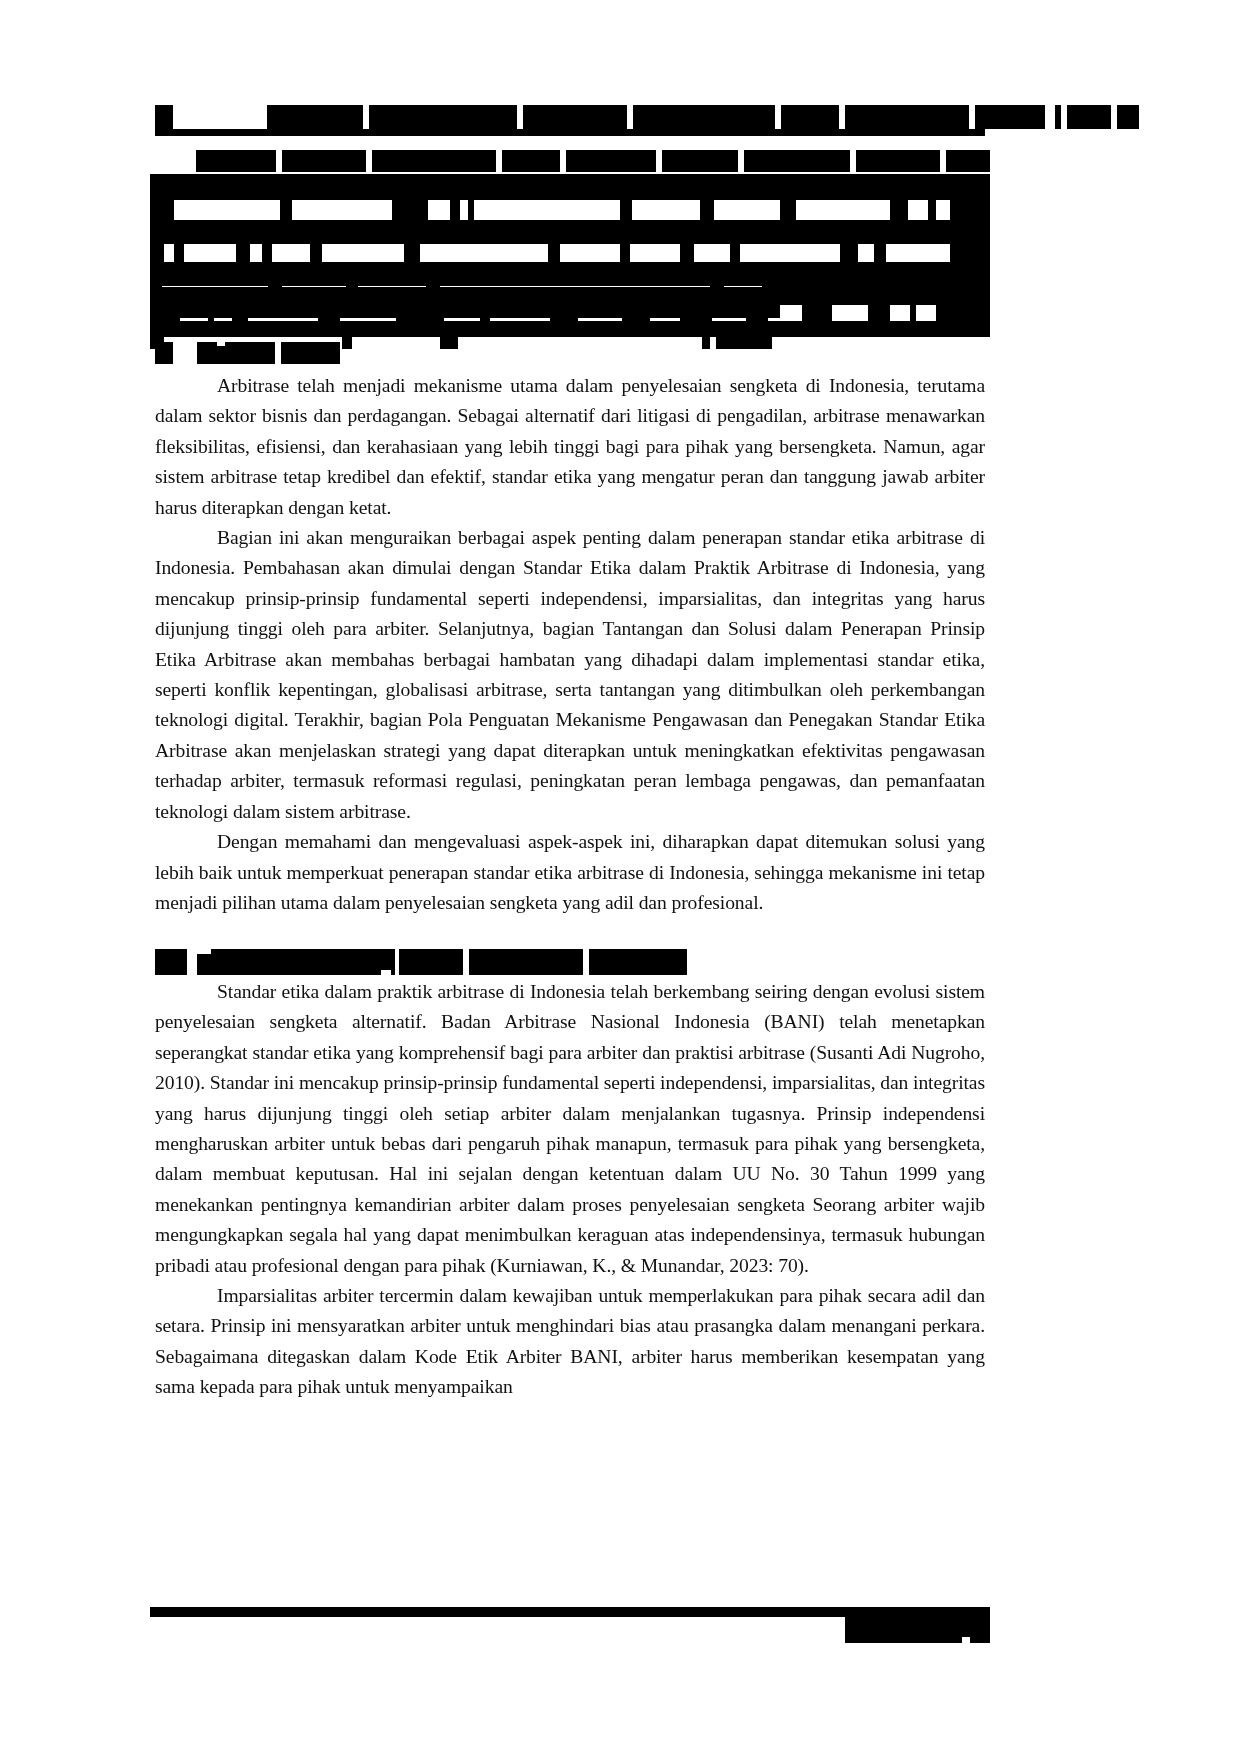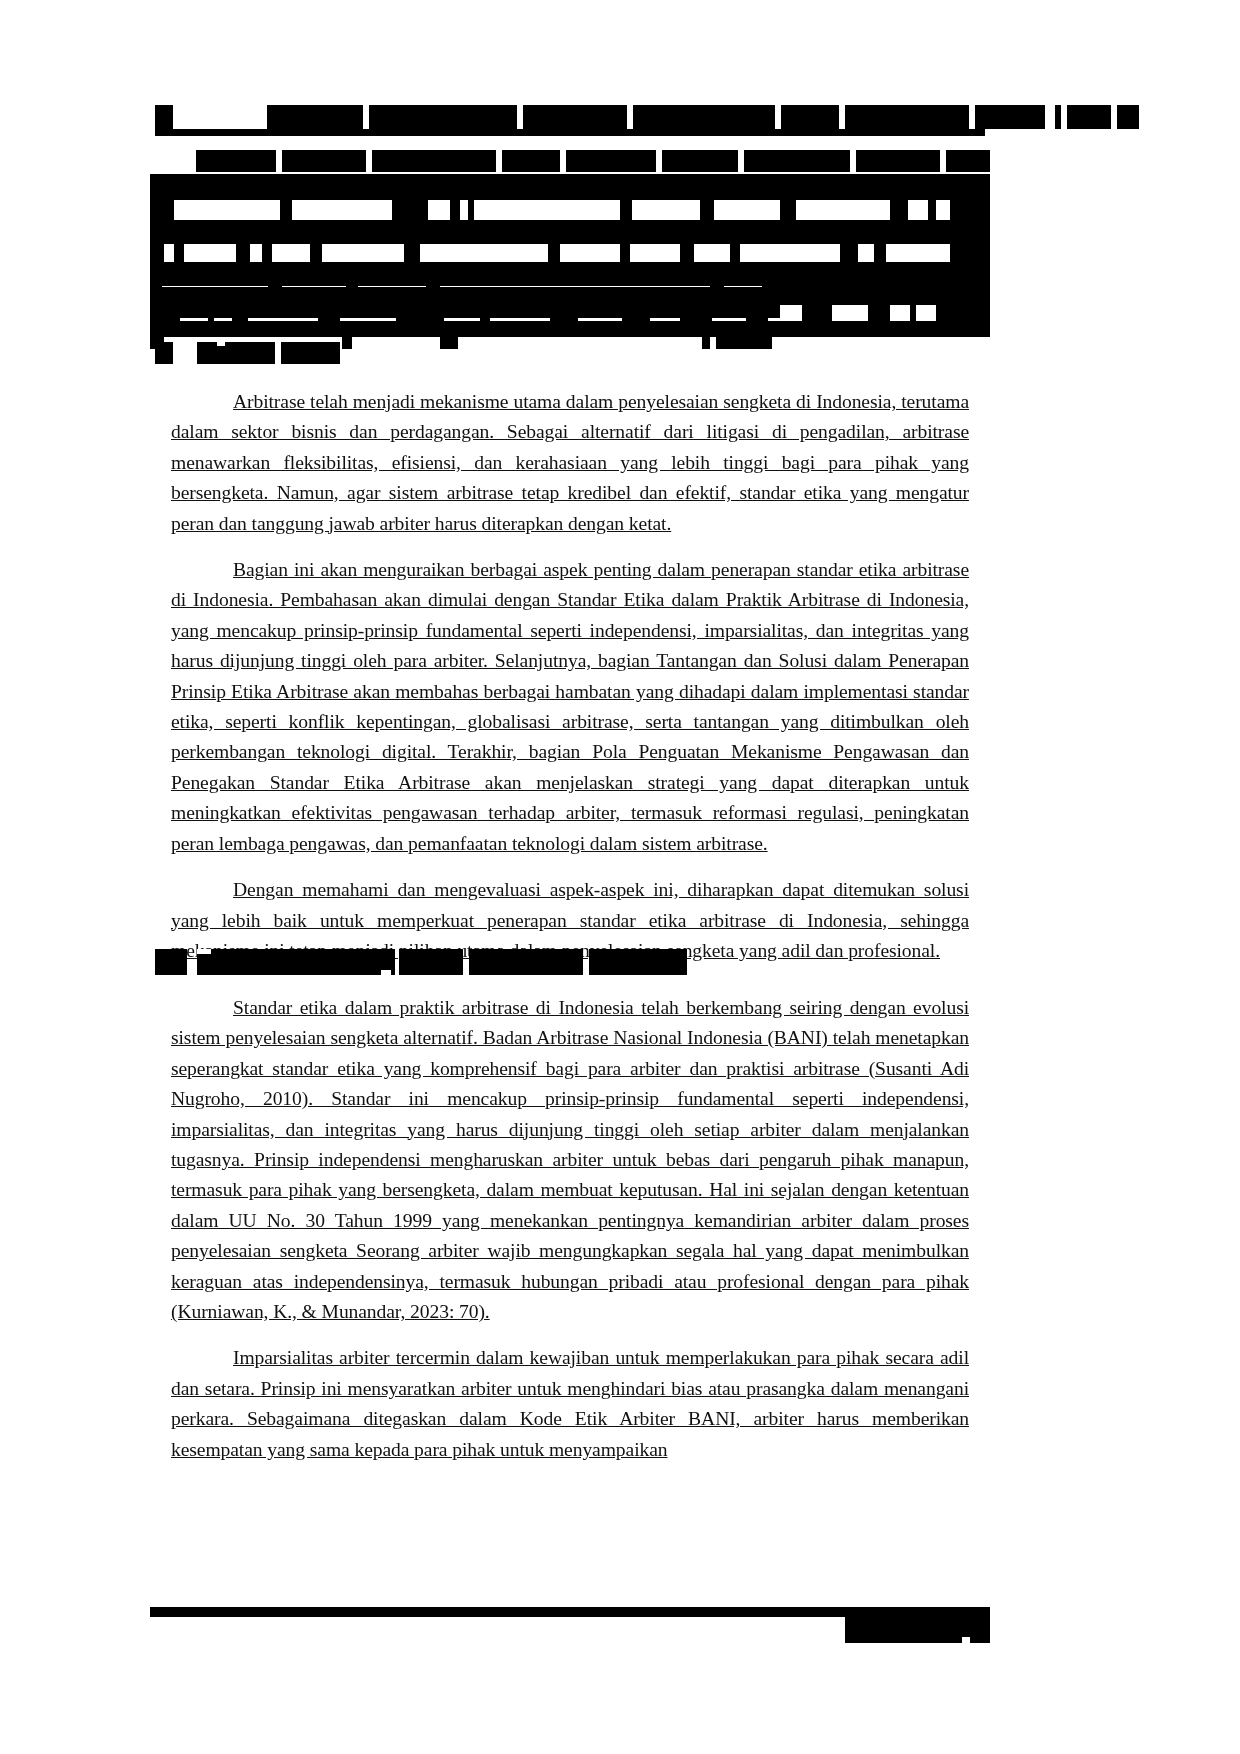--- a/index.html
+++ b/index.html
@@ -48,9 +48,8 @@
     letter-spacing: -0.1px;
   }
   .col p {
-    margin: 16px;
+    margin: 0;
     text-indent: 62px;
-    text-decoration: underline;
   }
 
   

